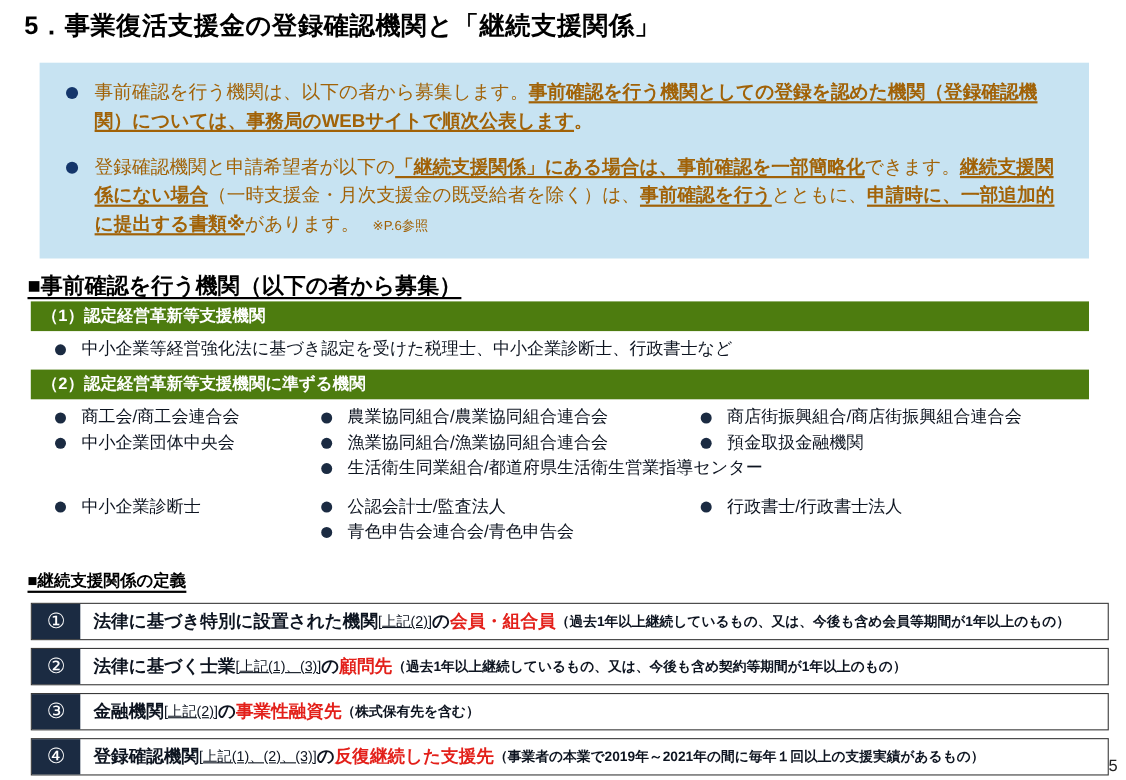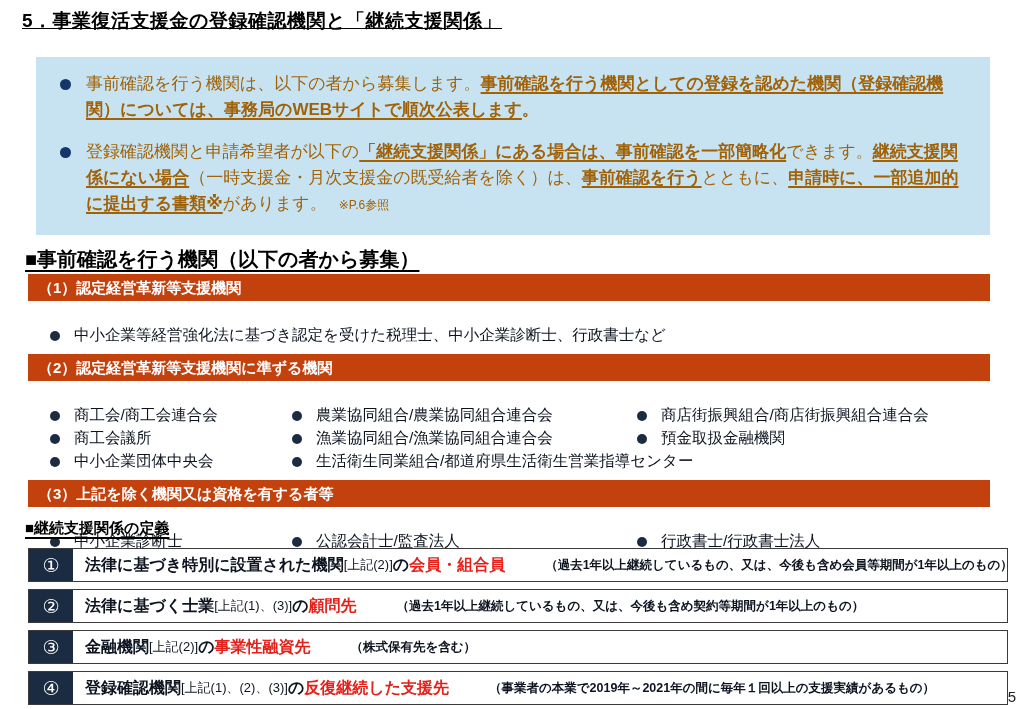--- a/index.html
+++ b/index.html
@@ -12,8 +12,8 @@
 
   
   .page-title{
-    top:8px;left:22px;font-size:19px;font-weight:bold;color:#000;
-    letter-spacing:0.5px;white-space:nowrap;text-decoration:underline;
+    top:8px;left:22px;font-size:23px;font-weight:bold;color:#000;
+    letter-spacing:0.5px;white-space:nowrap;
   }
 
   

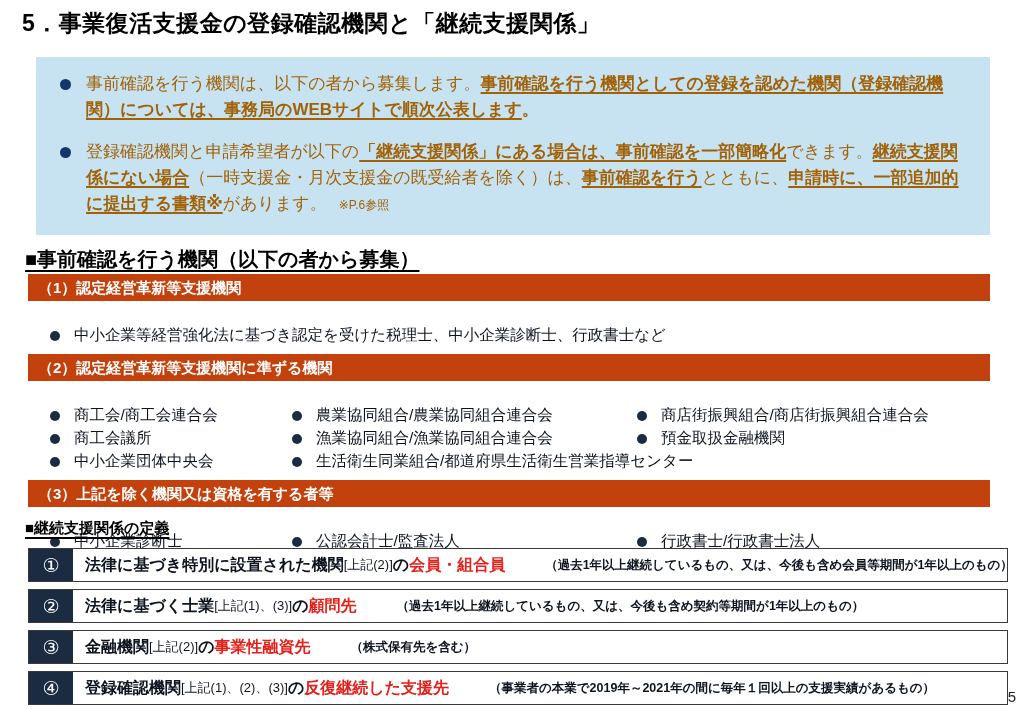--- a/index.html
+++ b/index.html
@@ -45,7 +45,7 @@
   
   .groups{top:274px;left:28px;width:962px;}
   .bar{
-    background:#c2410c;color:#ffffff;font-weight:bold;font-size:15px;
+    background:#4d7c0f;color:#ffffff;font-weight:bold;font-size:15px;
     height:27px;line-height:27px;padding-left:10px;white-space:nowrap;
   }
   .cols{display:flex;align-items:flex-start;padding:23px 0 7px 0;}

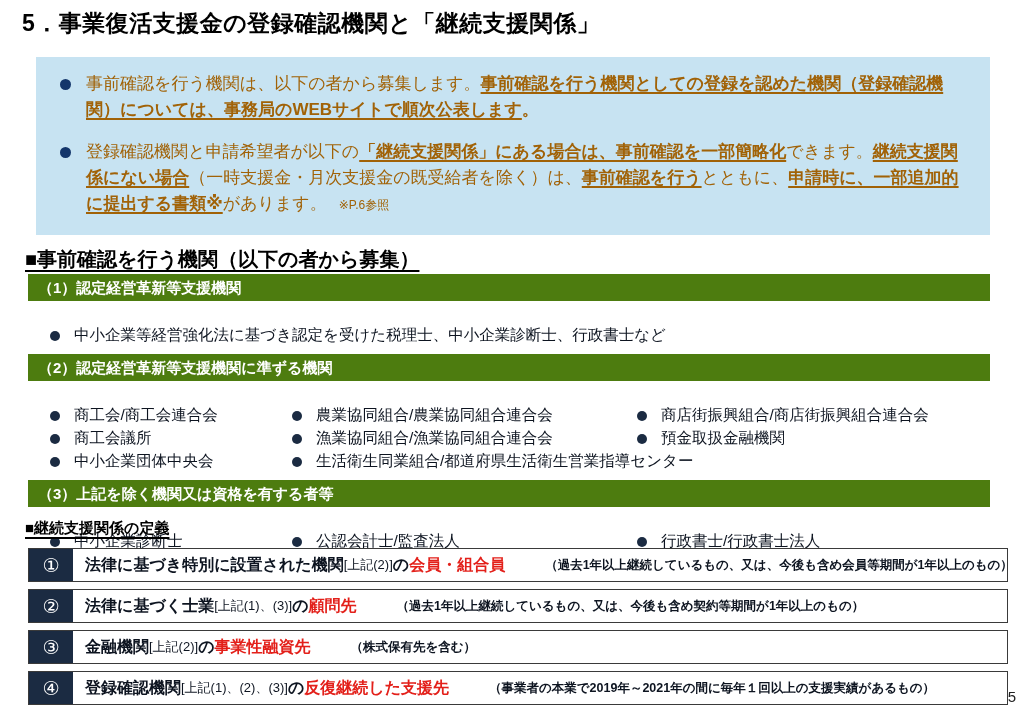--- a/index.html
+++ b/index.html
@@ -48,7 +48,7 @@
     background:#4d7c0f;color:#ffffff;font-weight:bold;font-size:15px;
     height:27px;line-height:27px;padding-left:10px;white-space:nowrap;
   }
-  .cols{display:flex;align-items:flex-start;padding:23px 0 7px 0;}
+  .cols{display:flex;align-items:flex-start;padding:5px 0 7px 0;}
   .col{box-sizing:border-box;}
   .col.c0{width:242px;}
   .col.c1{width:345px;}

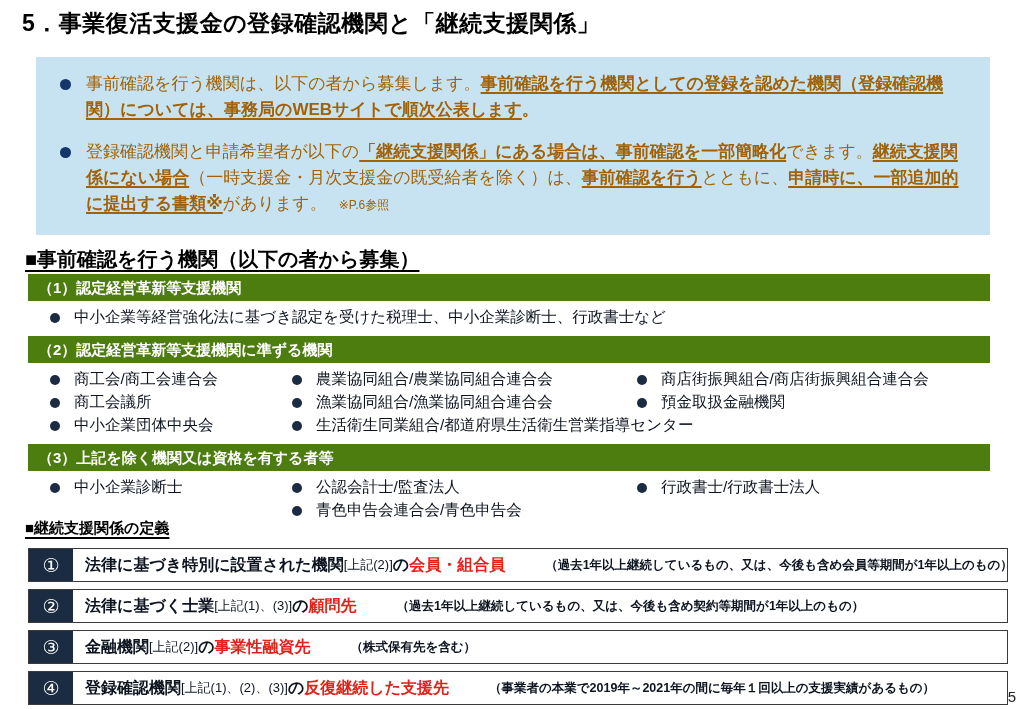--- a/index.html
+++ b/index.html
@@ -119,10 +119,6 @@
           </div>
           <div class="item">
             <span class="item-dot"></span>
-            <span class="item-text">商工会議所</span>
-          </div>
-          <div class="item">
-            <span class="item-dot"></span>
             <span class="item-text">中小企業団体中央会</span>
           </div>
         </div>

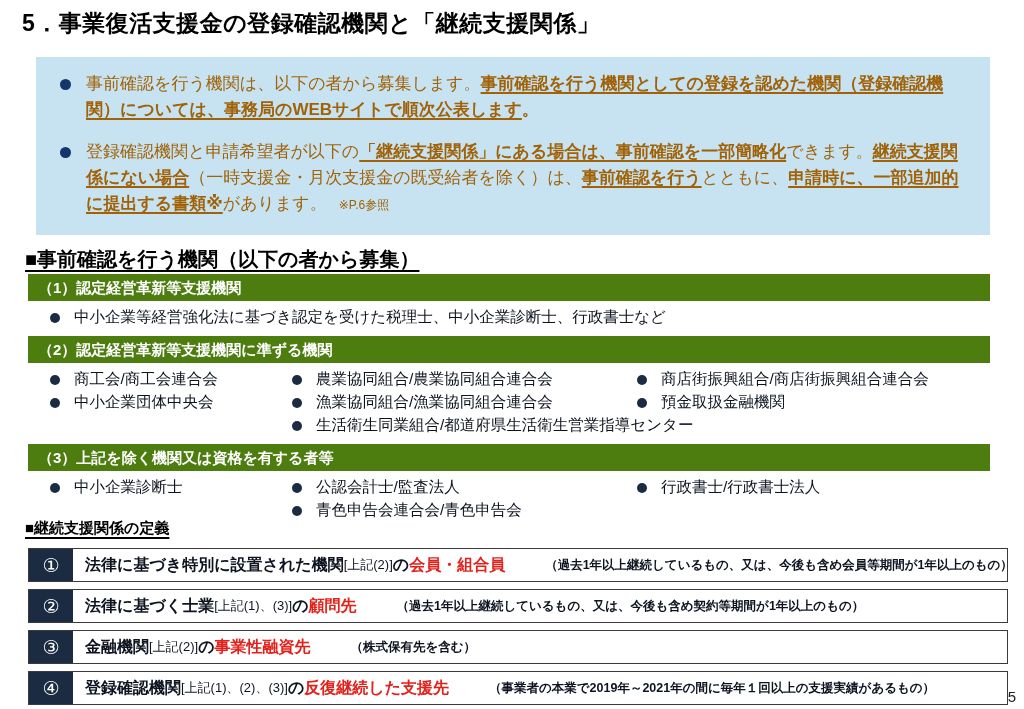--- a/index.html
+++ b/index.html
@@ -149,7 +149,6 @@
       </div>
     </div>
     <div>
-      <div class="bar">（3）上記を除く機関又は資格を有する者等</div>
       <div class="cols">
         <div class="col c0">
           <div class="item">

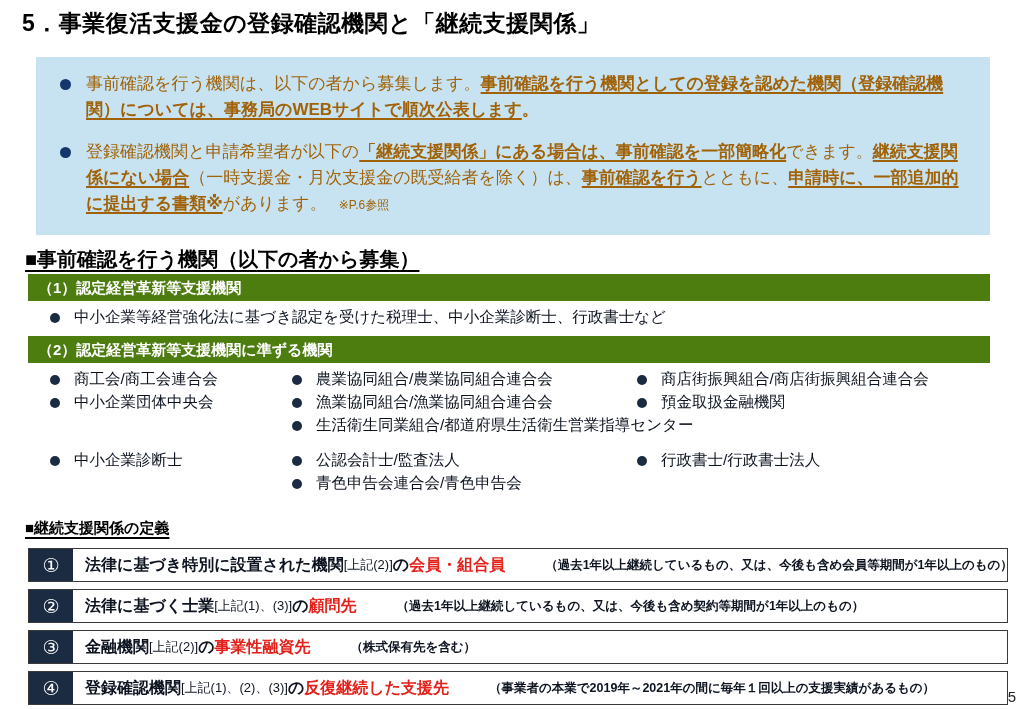--- a/index.html
+++ b/index.html
@@ -75,7 +75,7 @@
     font-size:16px;white-space:nowrap;color:#0d1420;
   }
   .def-text .sm{font-size:12.5px;padding-left:40px;}
-  .def-text .br{font-size:13px;font-weight:normal;}
+  .def-text .br{font-size:13px;font-weight:normal;text-decoration:underline;}
 
   .page-number{right:8px;top:688px;font-size:15px;color:#222;}
 </style>

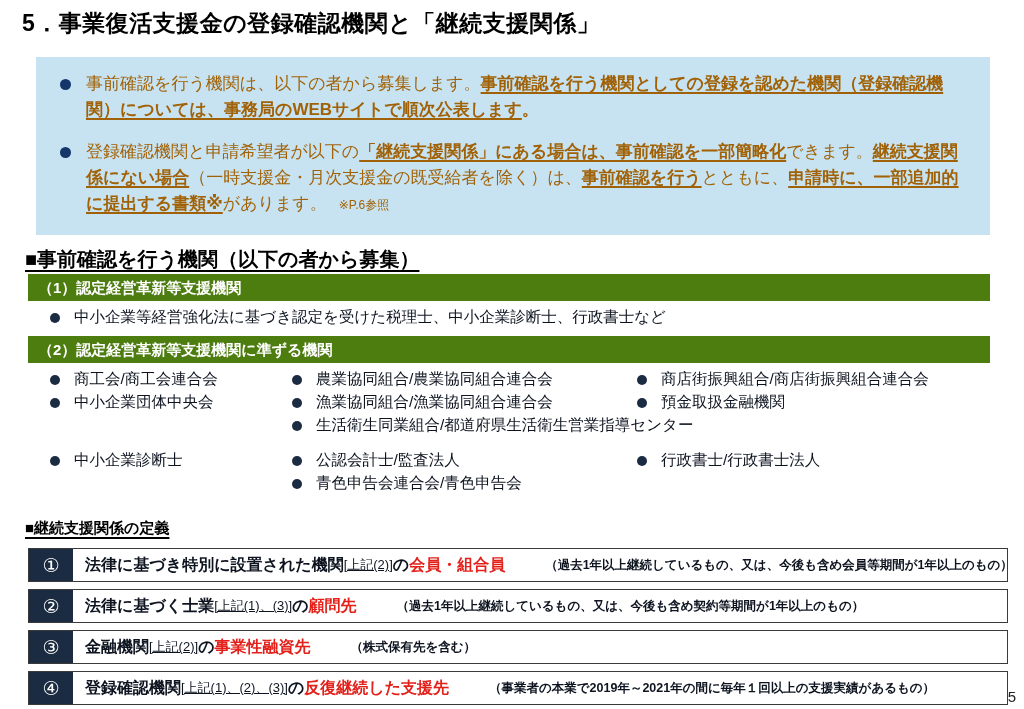--- a/index.html
+++ b/index.html
@@ -74,7 +74,7 @@
     display:flex;align-items:center;padding:0 8px 0 12px;
     font-size:16px;white-space:nowrap;color:#0d1420;
   }
-  .def-text .sm{font-size:12.5px;padding-left:40px;}
+  .def-text .sm{font-size:12.5px;}
   .def-text .br{font-size:13px;font-weight:normal;text-decoration:underline;}
 
   .page-number{right:8px;top:688px;font-size:15px;color:#222;}

